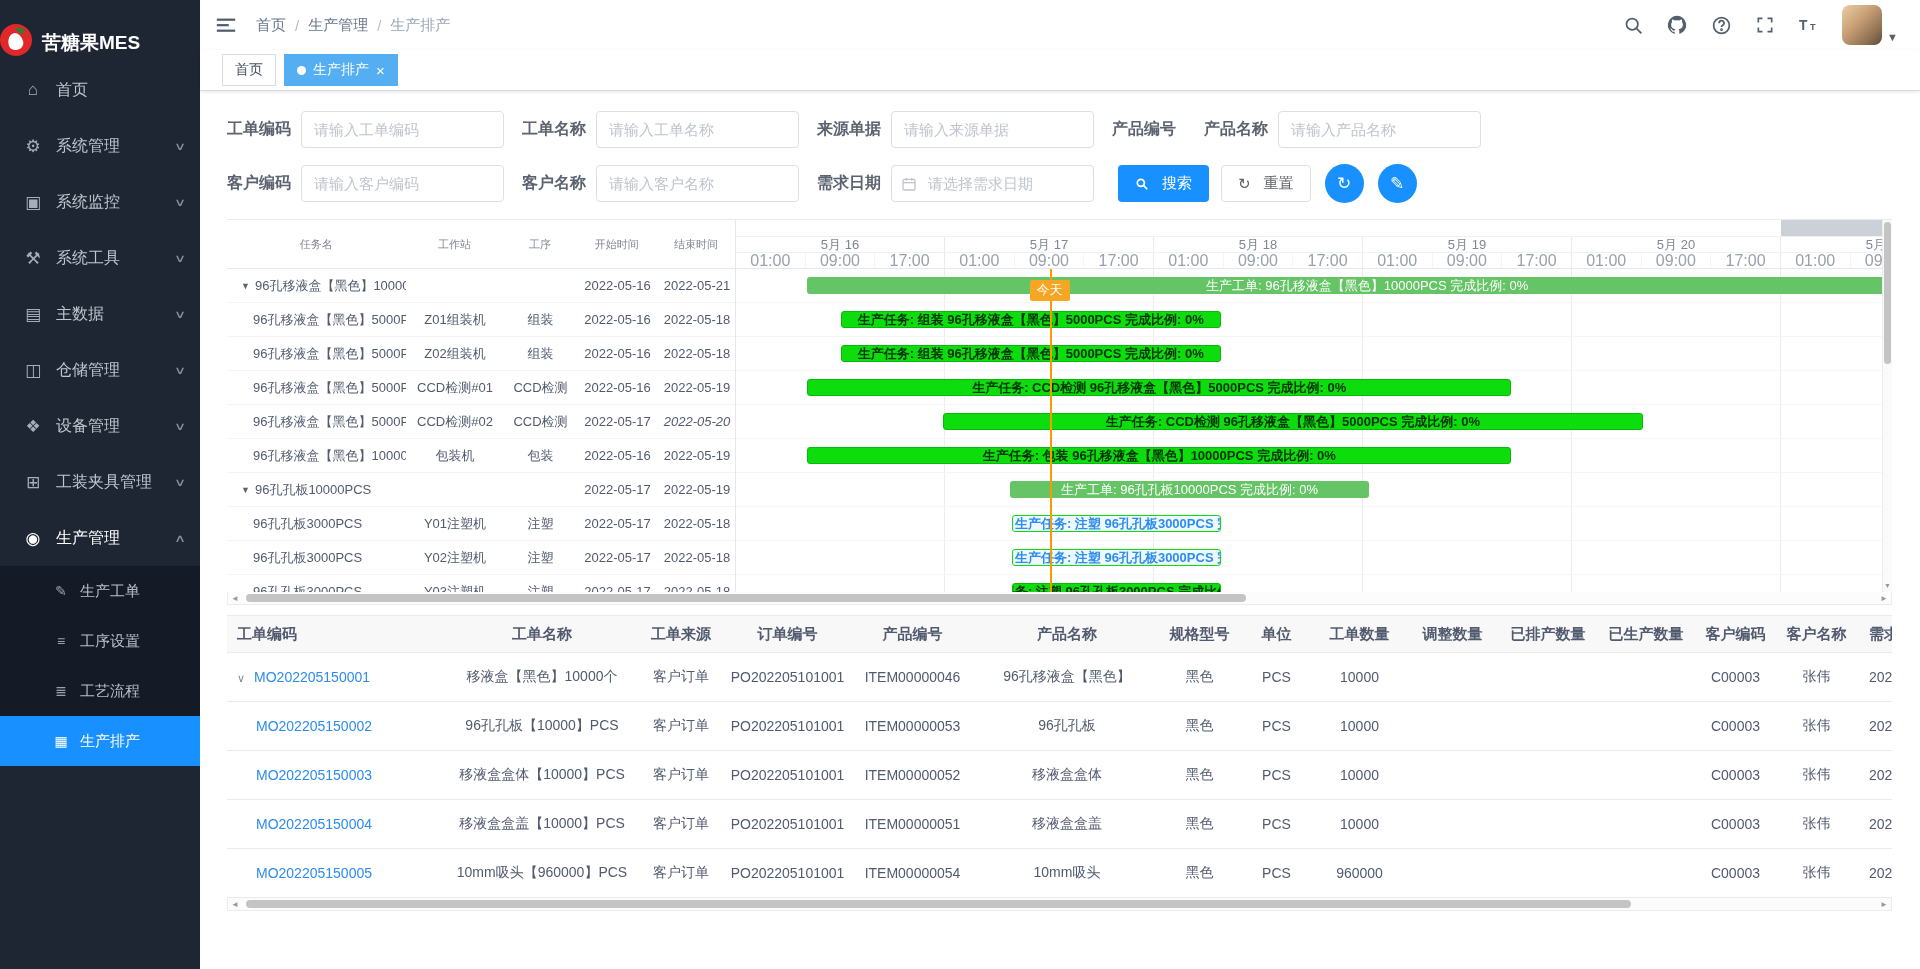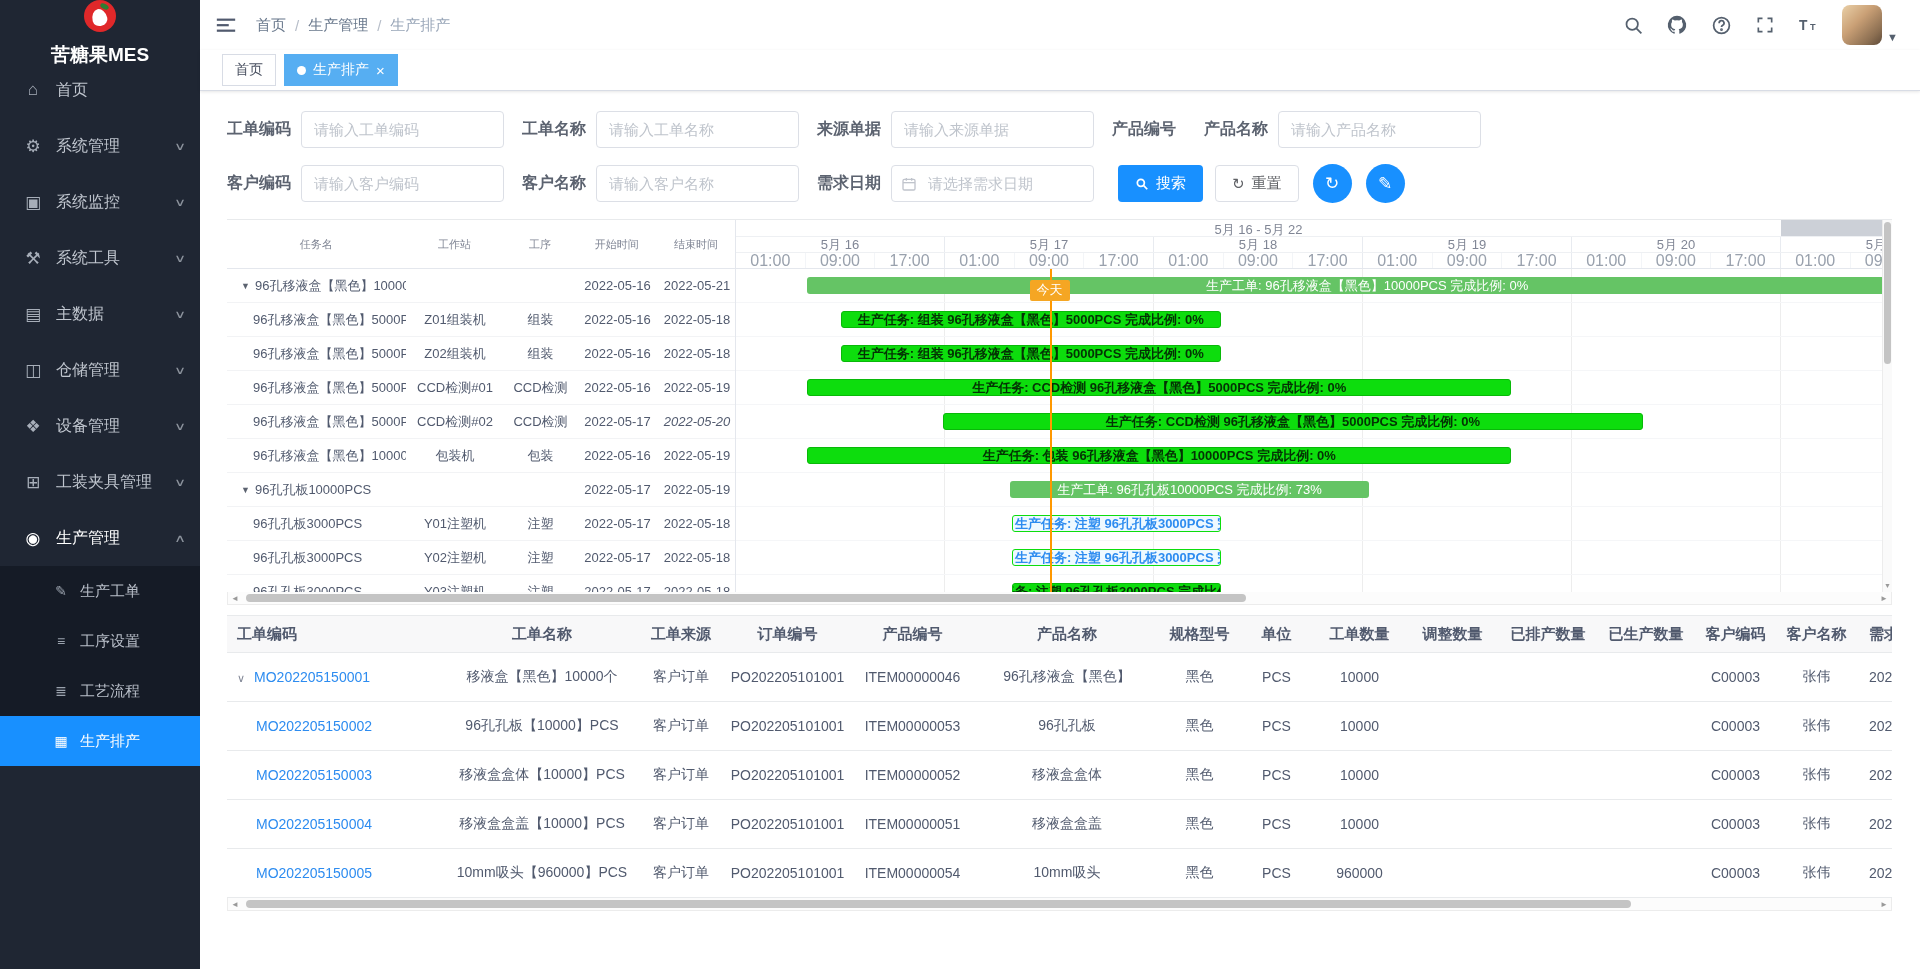--- a/index.html
+++ b/index.html
@@ -9,7 +9,7 @@
 
   
   .sidebar { width:200px; flex-shrink:0; background:#1f2633; display:flex; flex-direction:column; }
-  .logo-row { height:56px; display:flex; align-items:center; gap:10px; padding-left:0; cursor:pointer;flex-direction:column; }
+  .logo-row { height:56px; display:flex; align-items:flex-end; gap:10px; padding-left:0; cursor:pointer; }
   .logo-badge { width:32px; height:32px; border-radius:50%; background:#e0282a; position:relative; overflow:hidden; flex-shrink:0; }
   .logo-badge::after { content:""; position:absolute; left:8px; top:9px; width:15px; height:17px; background:#fff;
     border-radius:50% 50% 50% 50%/62% 62% 38% 38%; transform:rotate(-14deg); }

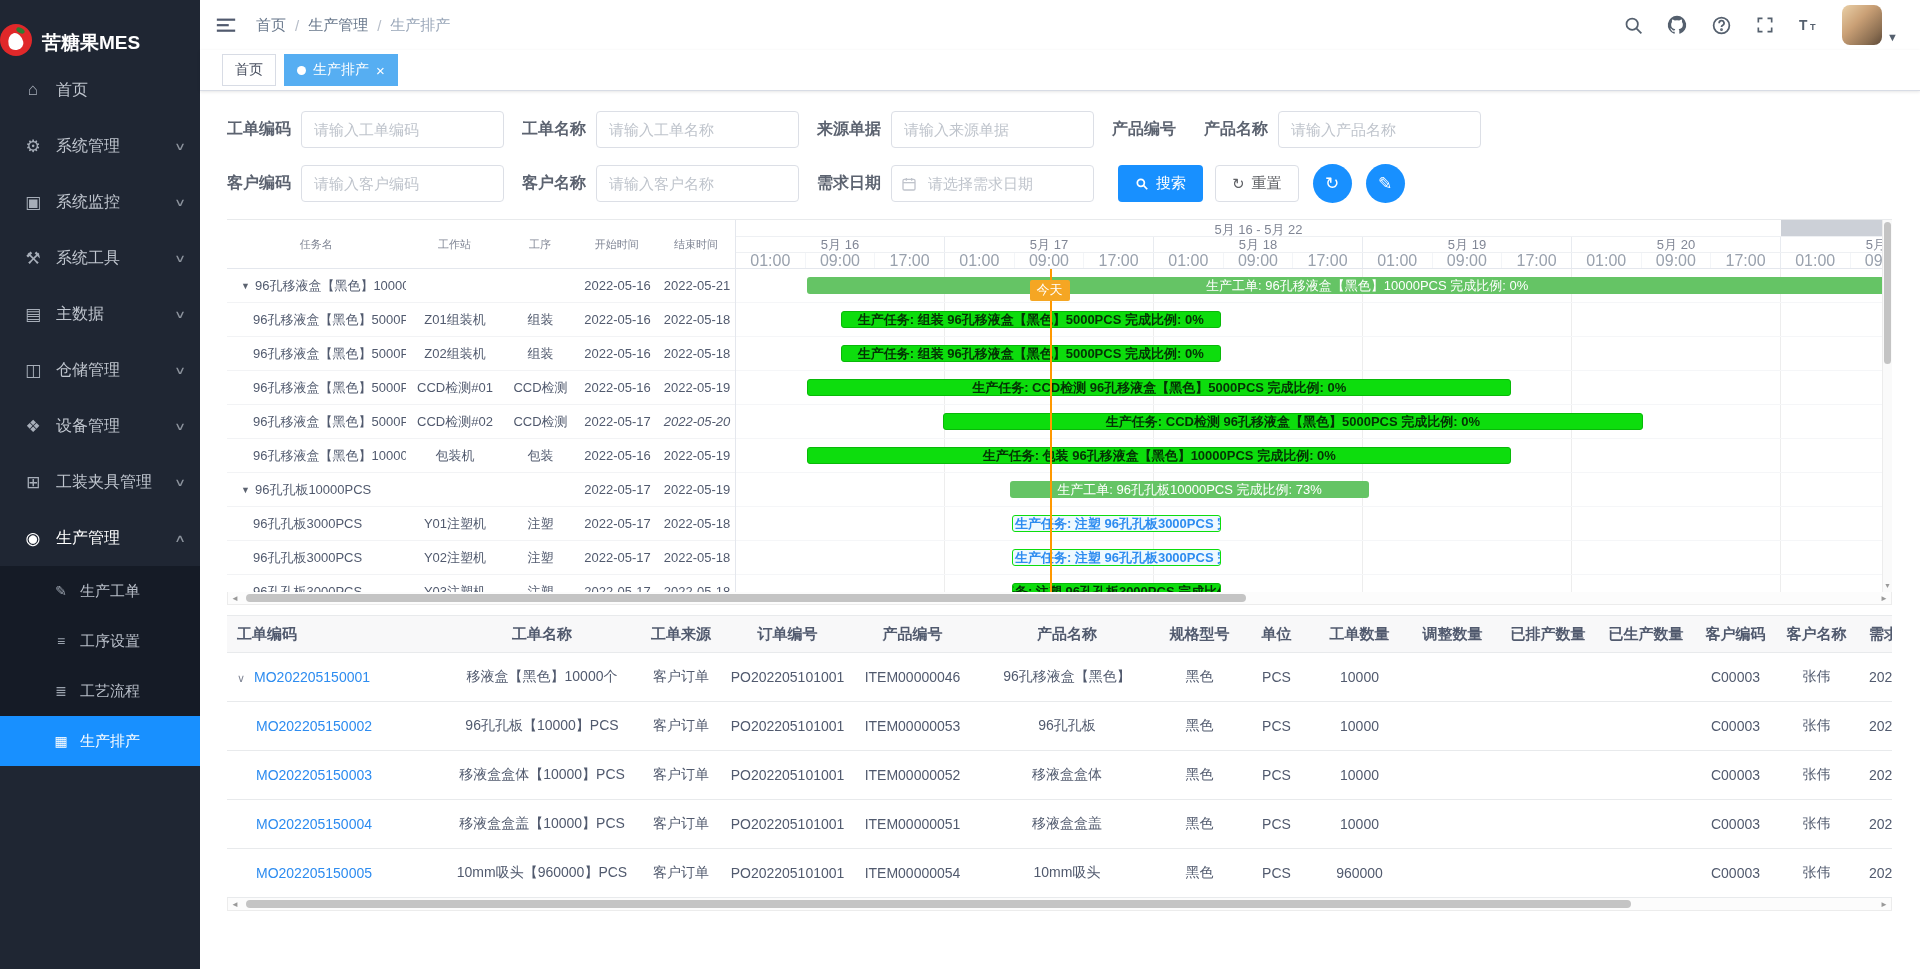--- a/index.html
+++ b/index.html
@@ -65,7 +65,7 @@
   .date-input { position:relative; }
   .date-input input { padding-left:36px; }
   .date-icon { position:absolute; left:10px; top:50%; transform:translateY(-50%); color:#c0c4cc; display:flex; }
-  .btn { height:37px; border-radius:4px; display:inline-flex; align-items:center; gap:7px; font-size:15px;
+  .btn { height:37px; border-radius:4px; display:inline-flex; align-items:center; gap:13px; font-size:15px;
     padding:0 16px; cursor:pointer; border:1px solid transparent; font-family:inherit; }
   .btn-primary { background:#1890ff; color:#fff; margin-left:6px; }
   .btn-plain { background:#fff; border-color:#dcdfe6; color:#606266; margin-left:12px; }

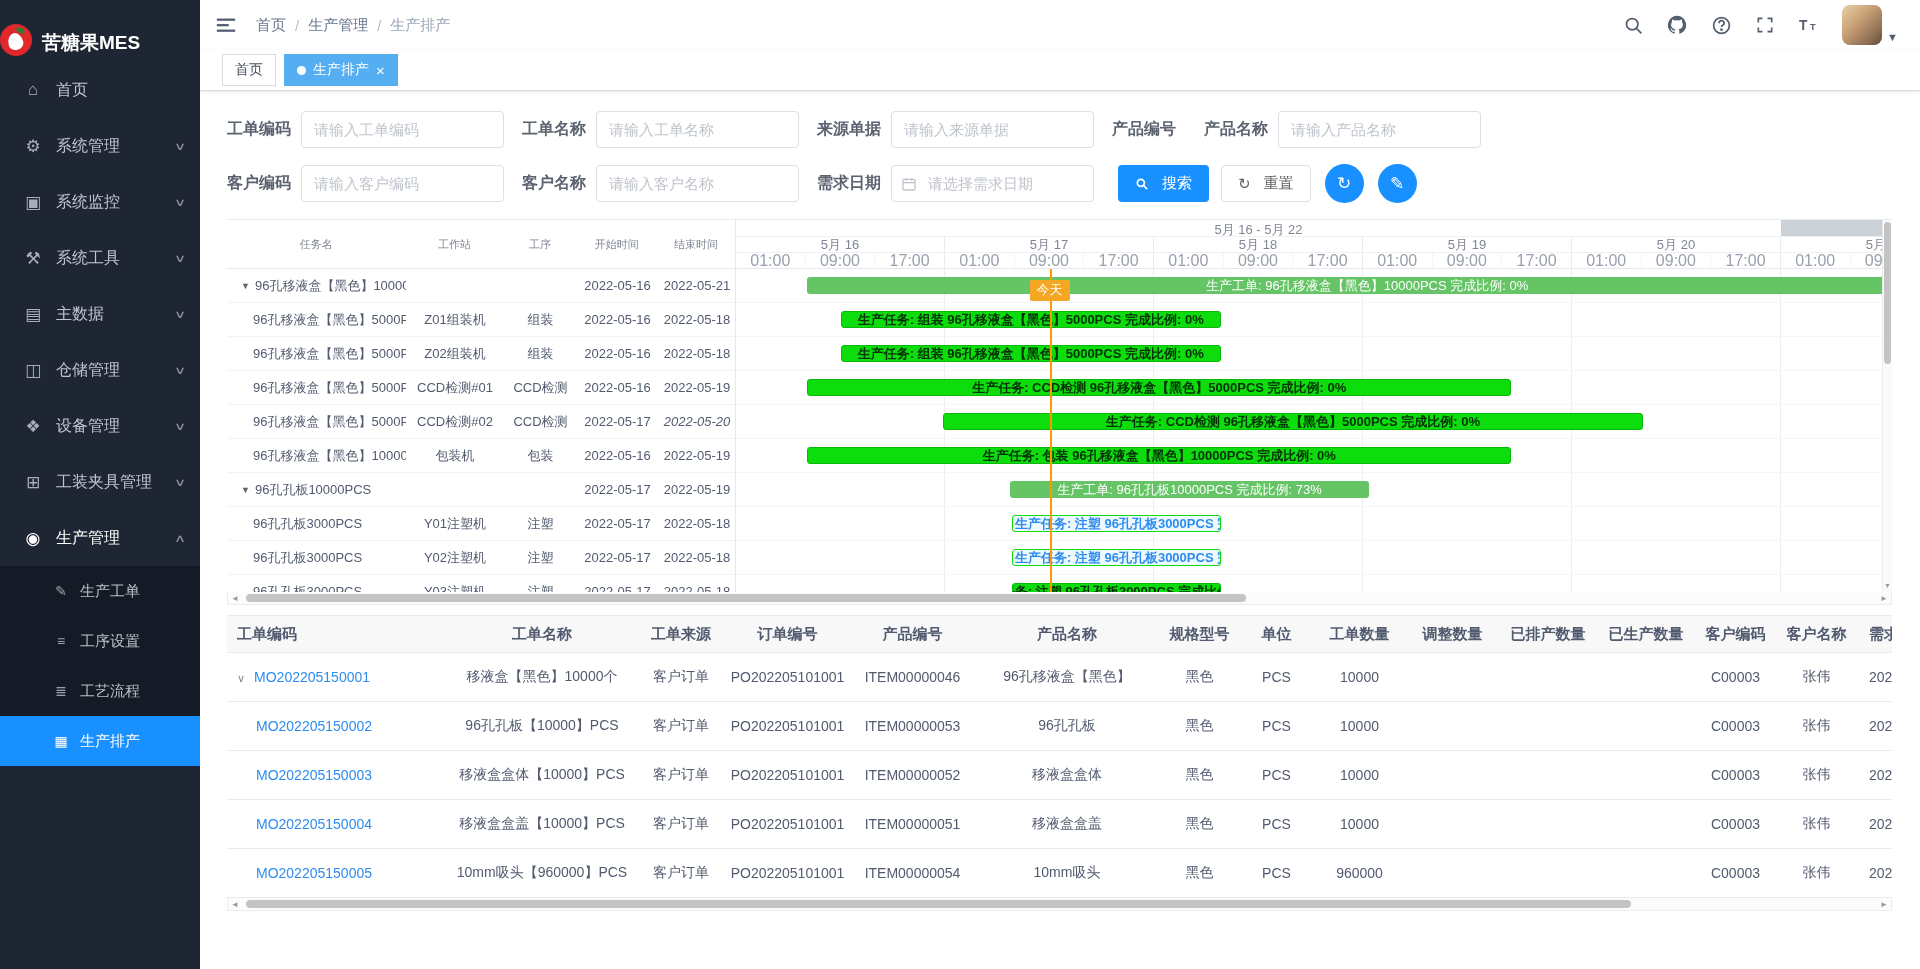--- a/index.html
+++ b/index.html
@@ -455,7 +455,6 @@
           <div class="gantt-right">
             <div class="gr-content">
               <div class="gr-range">
-                <span class="range-label">5月 16 - 5月 22</span>
                 <div class="range-gray"></div>
               </div>
               <div class="gr-days">

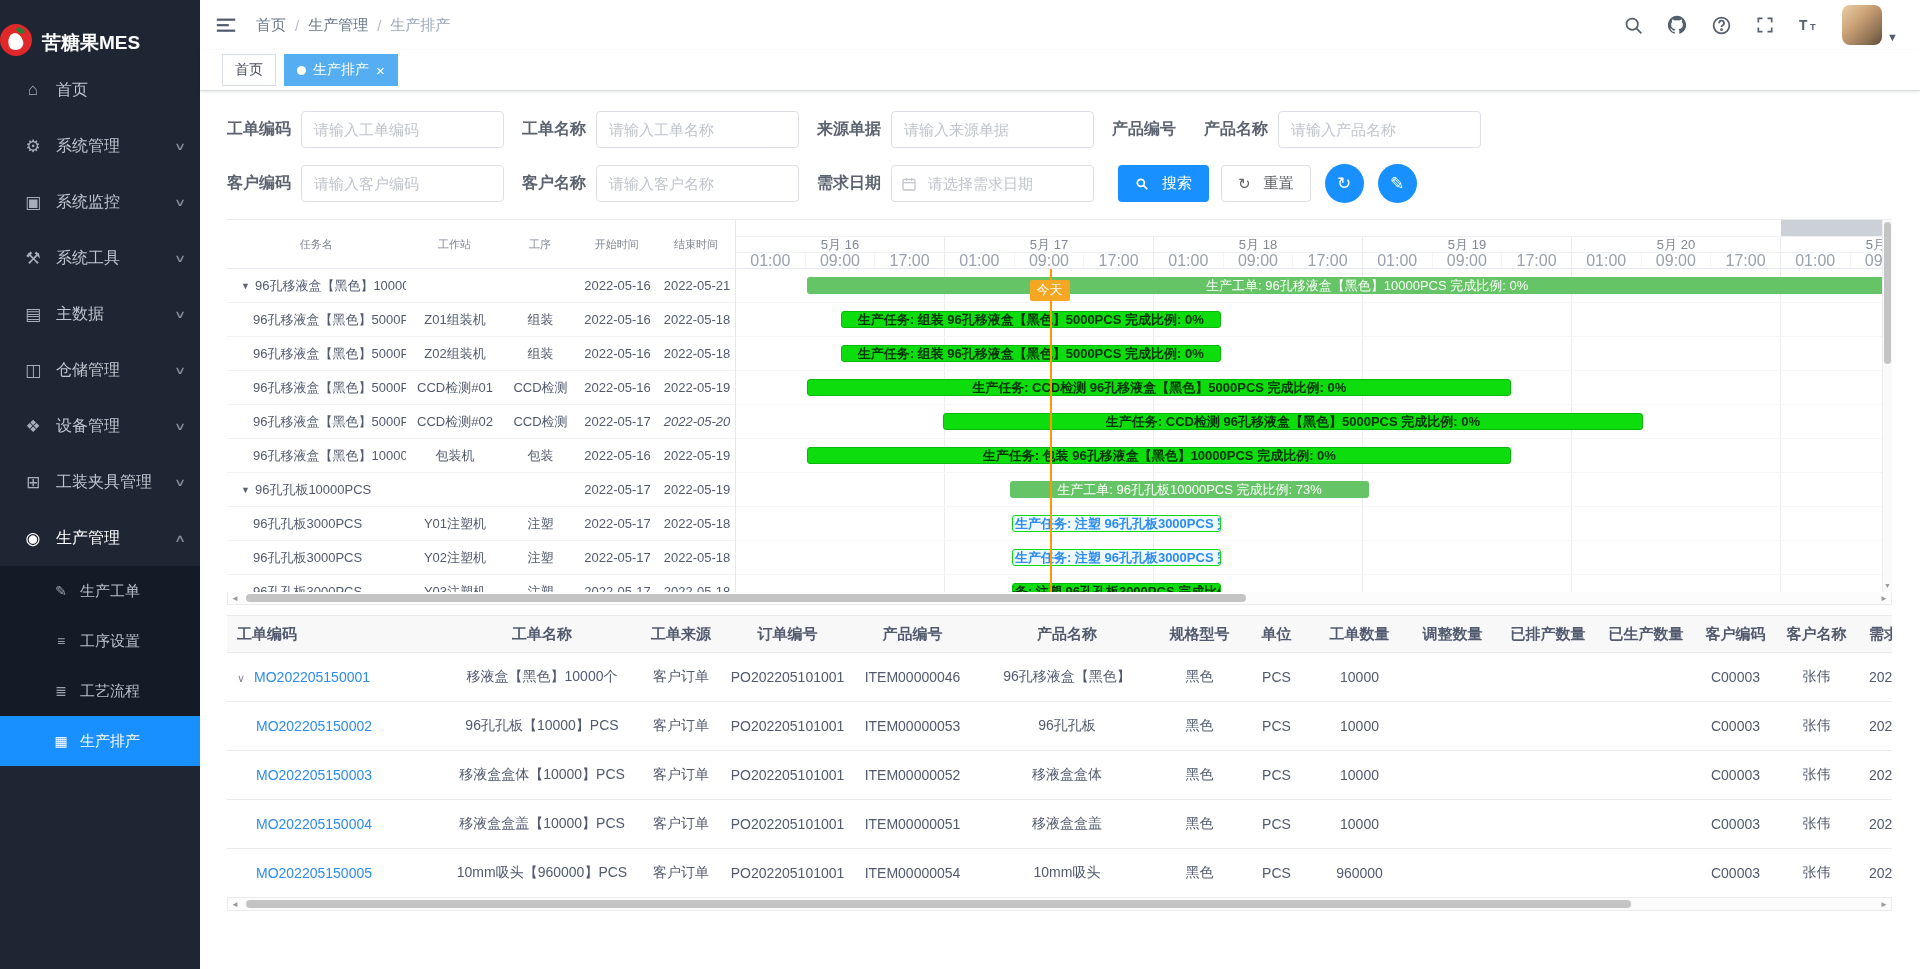--- a/index.html
+++ b/index.html
@@ -517,7 +517,7 @@
                   </div>
                   <div class="gr-row">
                     <div class="bar bar-order" style="left: 273.8px; width: 359.5px;">
-                      <span class="bar-label">生产工单: 96孔孔板10000PCS 完成比例: 73%</span>
+                      <span class="bar-label">生产工单: 96孔孔板10000PCS 完成比例: 0%</span>
                     </div>
                   </div>
                   <div class="gr-row">

